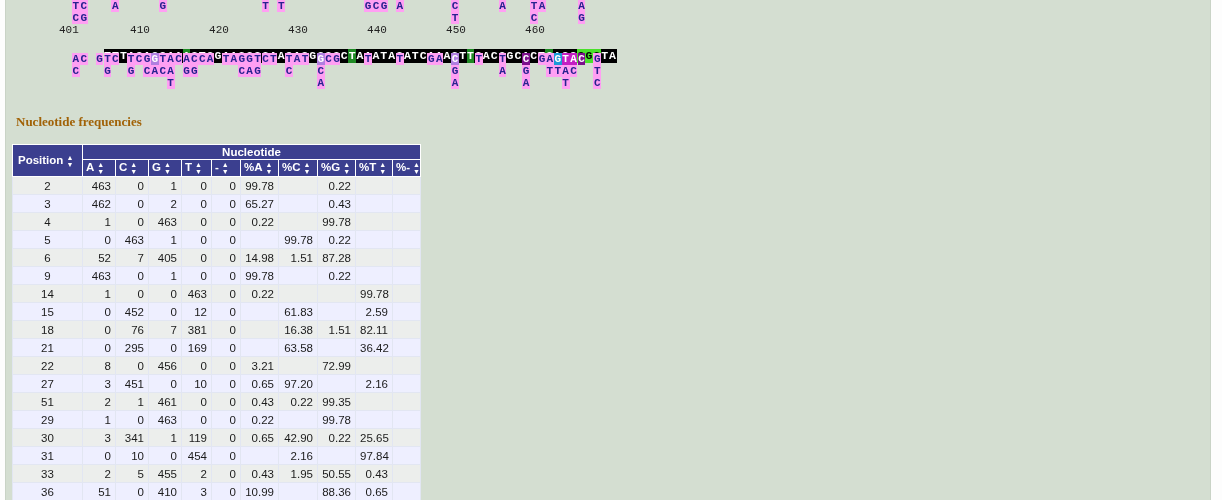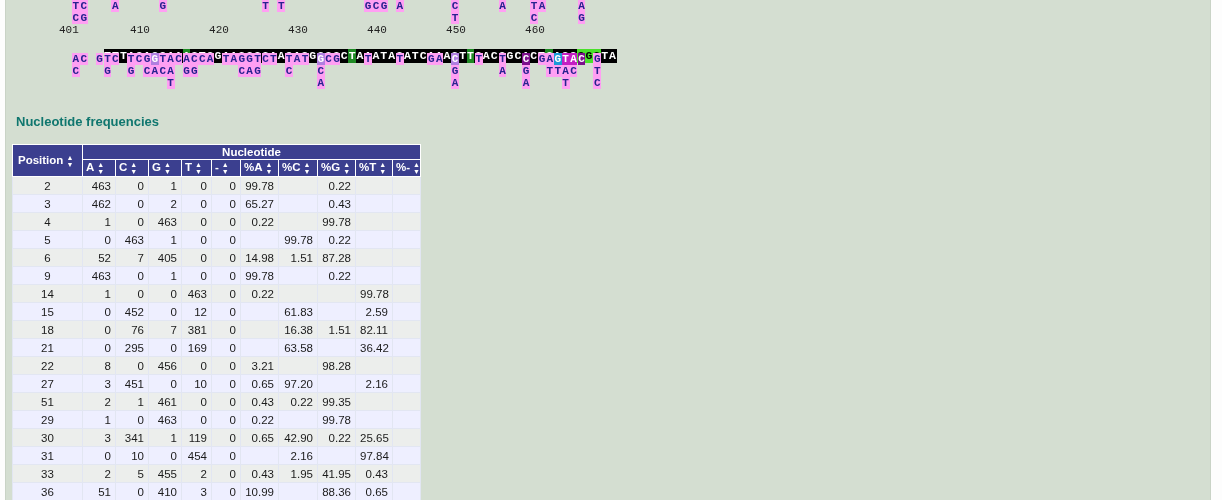--- a/index.html
+++ b/index.html
@@ -100,8 +100,8 @@
     top: 114px;
     font-size: 13px;
     font-weight: bold;
-    color: #0f766e;
-    font-family: Liberation Sans, sans-serif;
+    color: #a16207;
+    font-family: Liberation Serif, serif;
   }
   #freq-table-wrap {
     position: absolute;

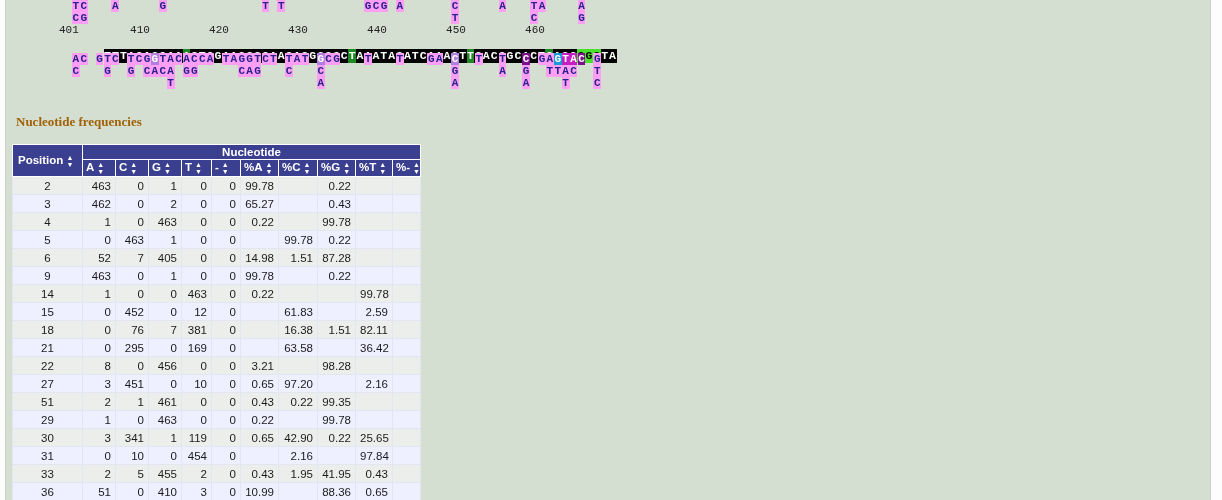--- a/index.html
+++ b/index.html
@@ -355,7 +355,7 @@
             <td>0</td>
             <td>3.21</td>
             <td></td>
-            <td>98.28</td>
+            <td>72.99</td>
             <td></td>
             <td></td>
           </tr>

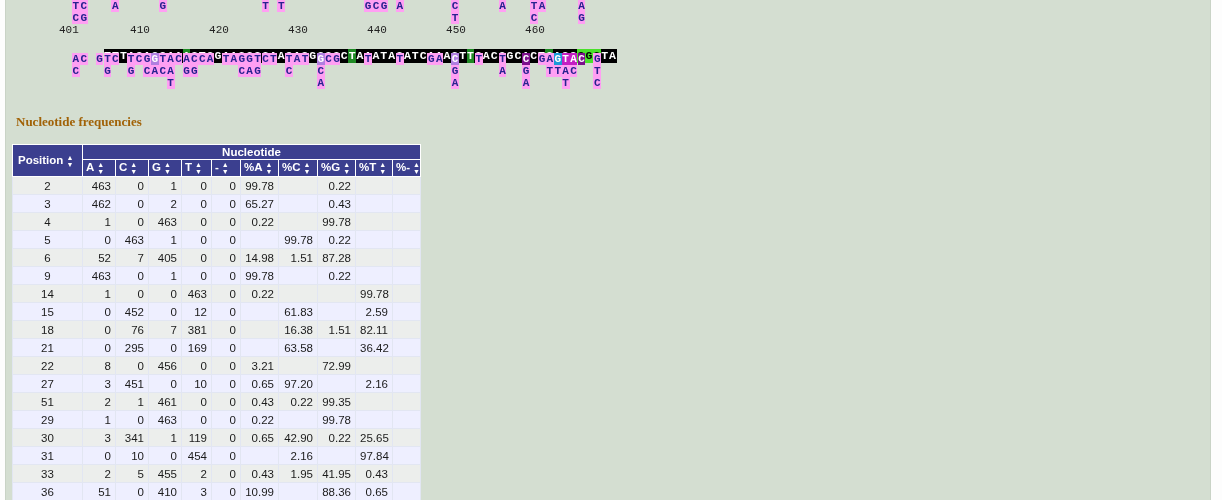--- a/index.html
+++ b/index.html
@@ -433,7 +433,7 @@
             <td>0</td>
             <td>0.43</td>
             <td>1.95</td>
-            <td>41.95</td>
+            <td>50.55</td>
             <td>0.43</td>
             <td></td>
           </tr>

